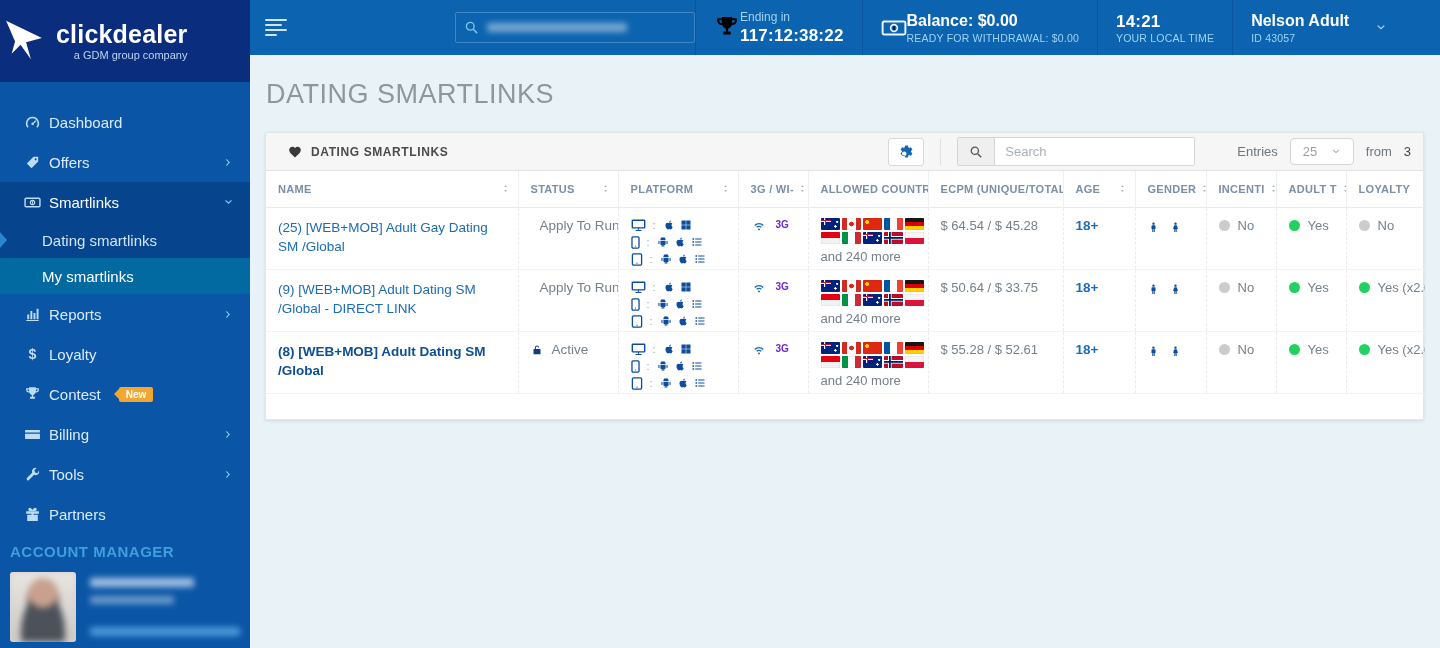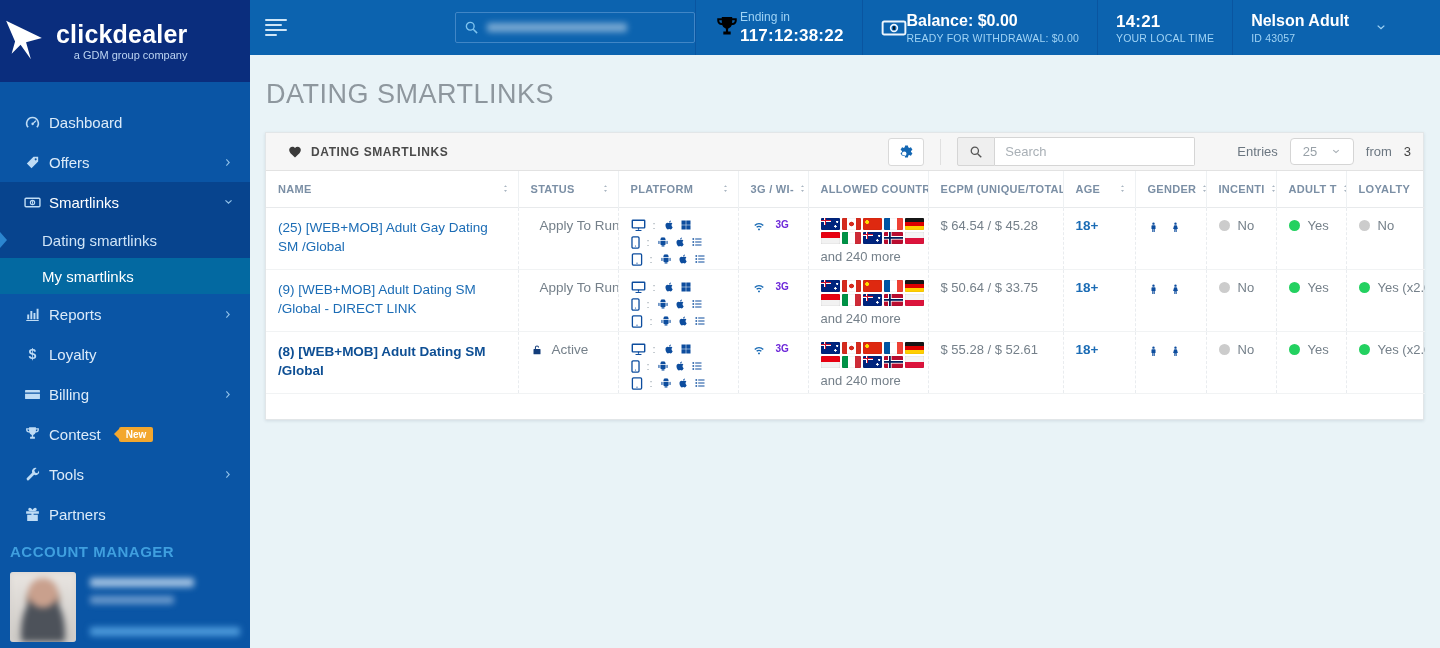--- a/index.html
+++ b/index.html
@@ -221,6 +221,15 @@
         <div class="side-item">
           <span class="ico">
             <svg viewBox="0 0 24 24">
+              <path d="M16.8 3V1.8H7.2V3H3v2.4a3.9 3.9 0 003.9 3.9h.6A5.3 5.3 0 0011 12.8v2.4H8.6V18h6.8v-2.8H13v-2.4a5.3 5.3 0 003.5-3.5h.6A3.9 3.9 0 0021 5.4V3zM4.8 5.4v-.6h2.4v2.5a2.1 2.1 0 01-2.4-1.9zm14.4 0a2.1 2.1 0 01-2.4 1.9V4.8h2.4z"></path>
+            </svg>
+          </span>
+          <span>Contest</span>
+          <span class="badge-new">New</span>
+        </div>
+        <div class="side-item">
+          <span class="ico">
+            <svg viewBox="0 0 24 24">
               <path d="M2.5 5.5h19a1 1 0 011 1V9h-21V6.5a1 1 0 011-1zM1.5 11h21v6.5a1 1 0 01-1 1h-19a1 1 0 01-1-1z"></path>
             </svg>
           </span>
@@ -230,15 +239,6 @@
               <path d="M8.2 4.5l7 7.5-7 7.5-1.8-1.7 5.4-5.8-5.4-5.8z"></path>
             </svg>
           </span>
-        </div>
-        <div class="side-item">
-          <span class="ico">
-            <svg viewBox="0 0 24 24">
-              <path d="M16.8 3V1.8H7.2V3H3v2.4a3.9 3.9 0 003.9 3.9h.6A5.3 5.3 0 0011 12.8v2.4H8.6V18h6.8v-2.8H13v-2.4a5.3 5.3 0 003.5-3.5h.6A3.9 3.9 0 0021 5.4V3zM4.8 5.4v-.6h2.4v2.5a2.1 2.1 0 01-2.4-1.9zm14.4 0a2.1 2.1 0 01-2.4 1.9V4.8h2.4z"></path>
-            </svg>
-          </span>
-          <span>Contest</span>
-          <span class="badge-new">New</span>
         </div>
         <div class="side-item">
           <span class="ico">

